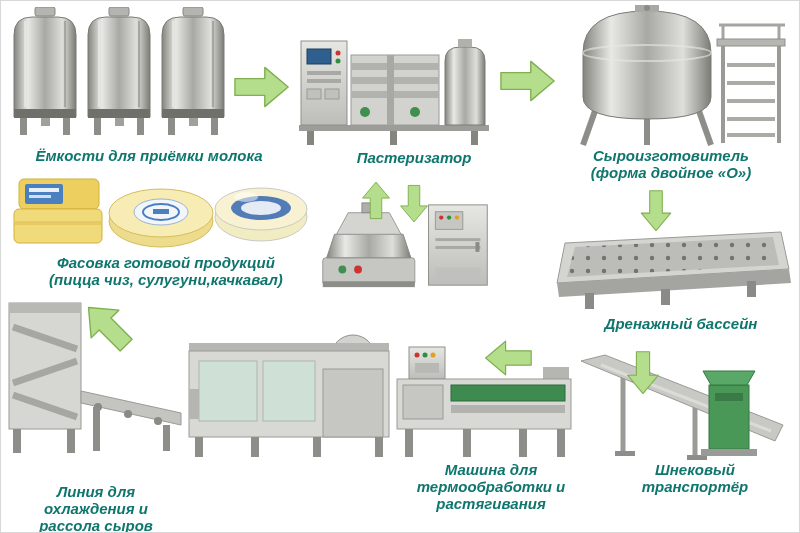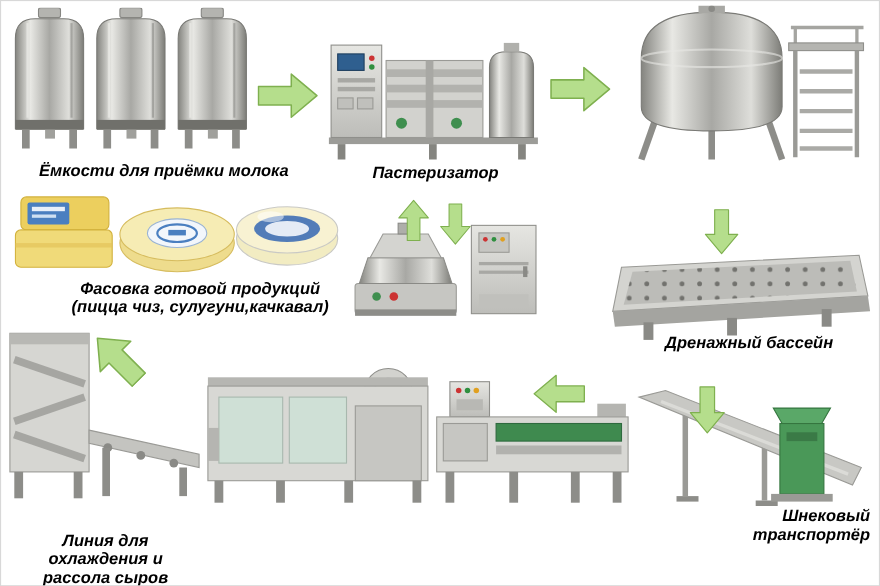--- a/index.html
+++ b/index.html
@@ -15,7 +15,7 @@
   }
   .label {
     position: absolute;
-    color: #000000;
+    color: #0f766e;
     font-weight: 700;
     font-style: italic;
     font-size: 15px;

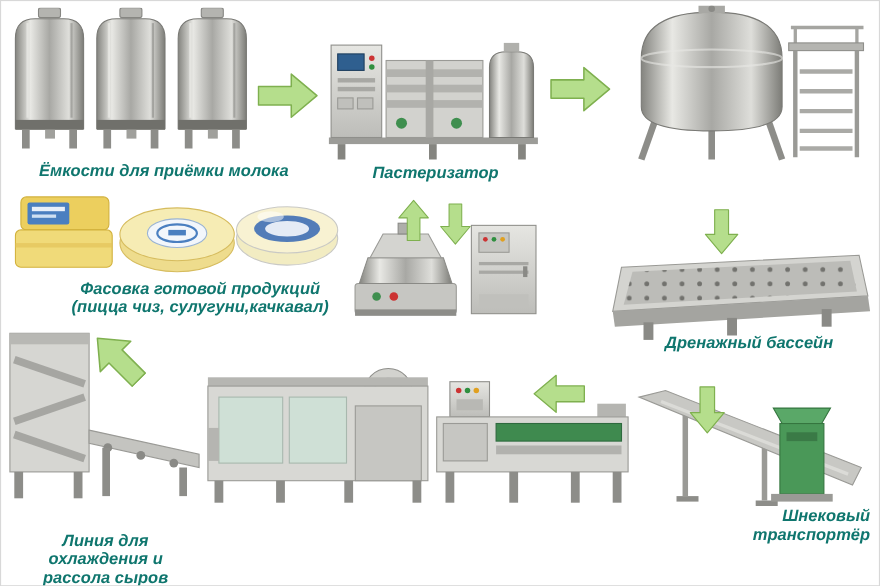--- a/index.html
+++ b/index.html
@@ -150,7 +150,7 @@
   </div>
 
   <div class="label" style="left:0px; top:146px; width:296px;">Ёмкости для приёмки молока</div>
-  <div class="label" style="left:300px; top:148px; width:190px;">Пастеризатор</div>
+  <div class="label" style="left:318px; top:148px; width:190px;">Пастеризатор</div>
 
   <div class="img" style="left:12px; top:174px; width:296px; height:76px;">
     <svg viewBox="0 0 296 76">

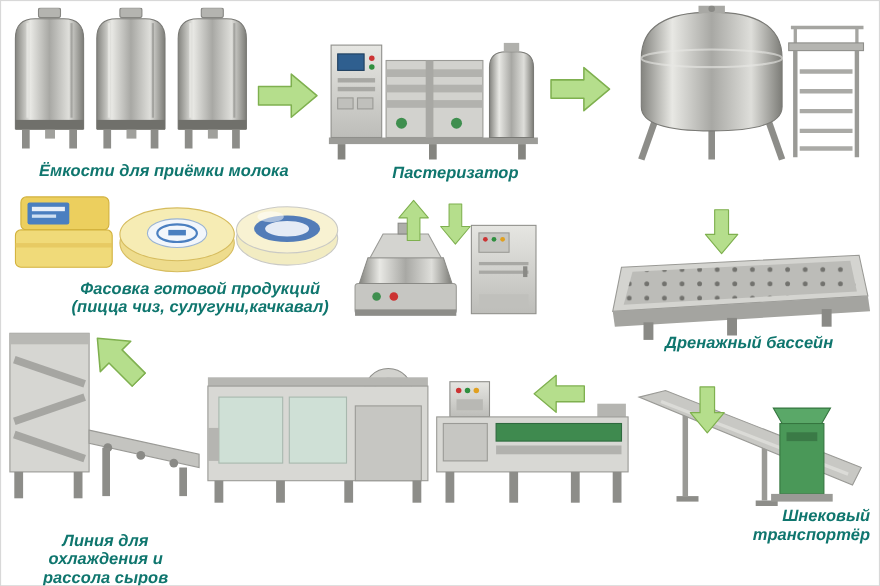--- a/index.html
+++ b/index.html
@@ -151,6 +151,8 @@
 
   <div class="label" style="left:0px; top:146px; width:296px;">Ёмкости для приёмки молока</div>
   <div class="label" style="left:318px; top:148px; width:190px;">Пастеризатор</div>
+  <div class="label" style="left:545px; top:146px; width:250px;">Сыроизготовитель
+(форма двойное «О»)</div>
 
   <div class="img" style="left:12px; top:174px; width:296px; height:76px;">
     <svg viewBox="0 0 296 76">

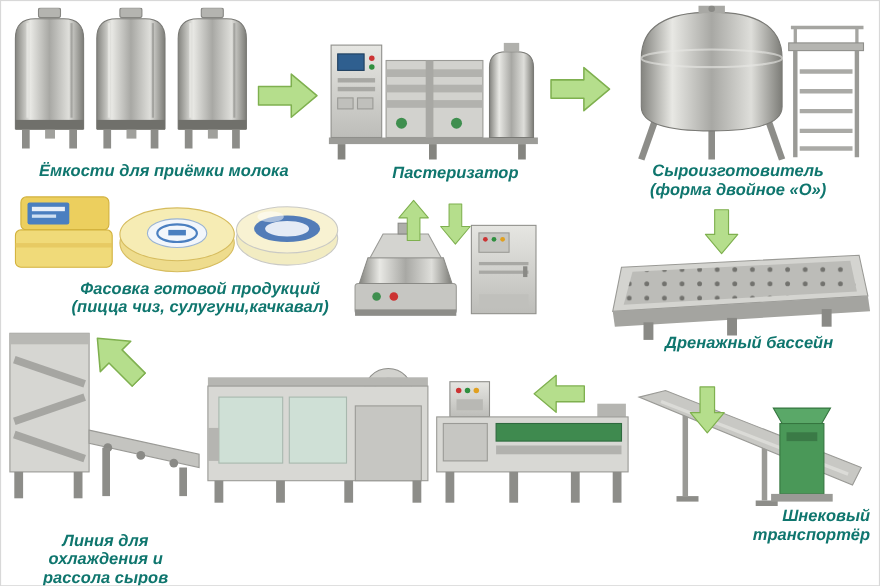--- a/index.html
+++ b/index.html
@@ -226,7 +226,7 @@
     </svg>
   </div>
 
-  <div class="label" style="left:16px; top:253px; width:318px;padding-left:12px;">Фасовка готовой продукций
+  <div class="label" style="left:0px; top:253px; width:318px;padding-left:12px;">Фасовка готовой продукций
 (пицца чиз, сулугуни,качкавал)</div>
   <div class="label" style="left:566px; top:302px; width:228px;">Дренажный бассейн</div>
 

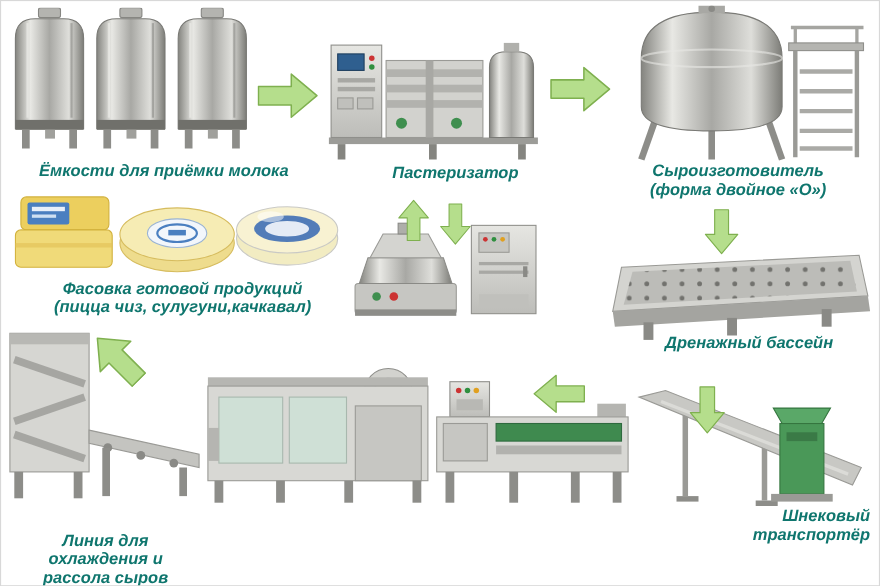--- a/index.html
+++ b/index.html
@@ -228,7 +228,7 @@
 
   <div class="label" style="left:0px; top:253px; width:318px;padding-left:12px;">Фасовка готовой продукций
 (пицца чиз, сулугуни,качкавал)</div>
-  <div class="label" style="left:566px; top:302px; width:228px;">Дренажный бассейн</div>
+  <div class="label" style="left:566px; top:314px; width:228px;">Дренажный бассейн</div>
 
   <div class="arrow rot45" style="left:78px; top:299px; width:56px; height:52px;">
     <svg viewBox="0 0 60 50">

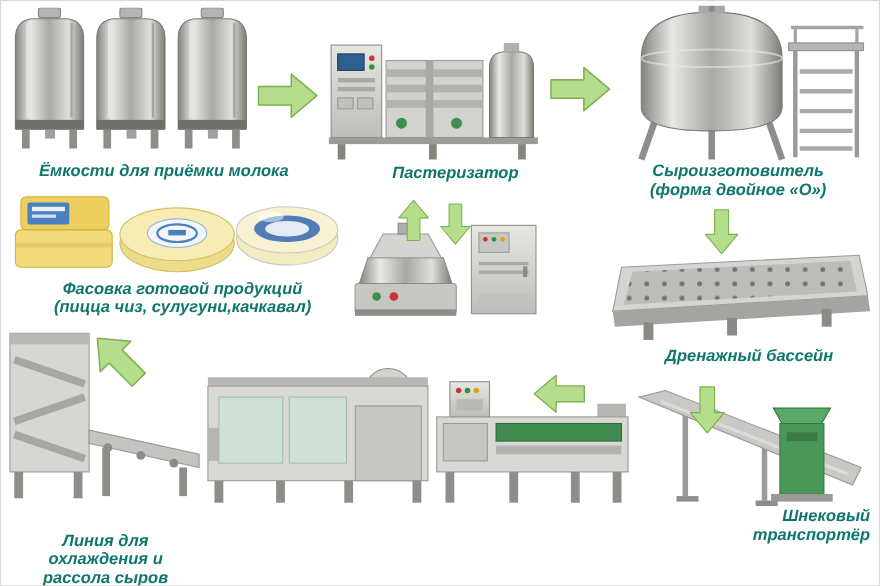--- a/index.html
+++ b/index.html
@@ -320,6 +320,9 @@
   <div class="label" style="left:10px; top:482px; width:170px;">Линия для
 охлаждения и
 рассола сыров</div>
+  <div class="label" style="left:388px; top:460px; width:204px;">Машина для
+термообработки и
+растягивания</div>
   <div class="label" style="left:598px; top:460px; width:192px;text-align:right;">Шнековый
 транспортёр</div>
 

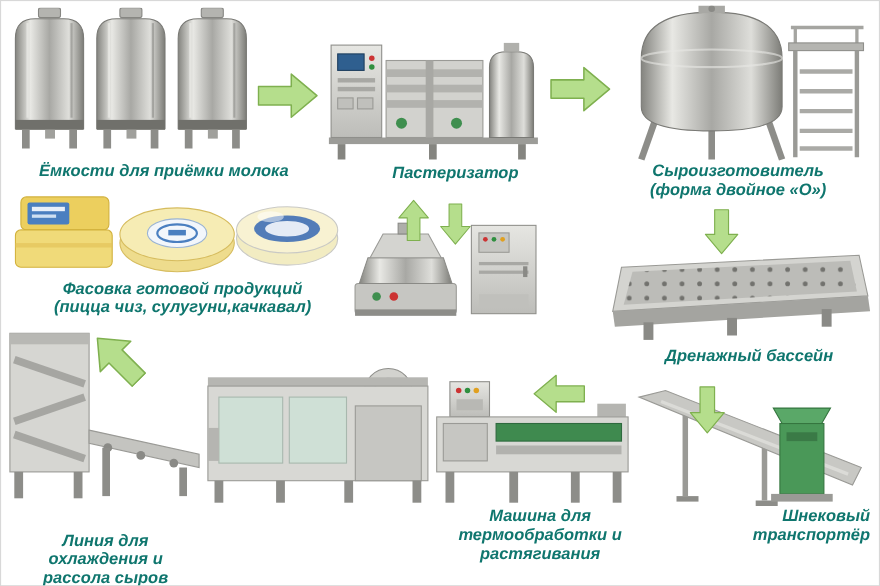--- a/index.html
+++ b/index.html
@@ -323,7 +323,7 @@
   <div class="label" style="left:388px; top:460px; width:204px;">Машина для
 термообработки и
 растягивания</div>
-  <div class="label" style="left:598px; top:460px; width:192px;text-align:right;">Шнековый
+  <div class="label" style="left:598px; top:460px; width:192px;">Шнековый
 транспортёр</div>
 
 </div>

